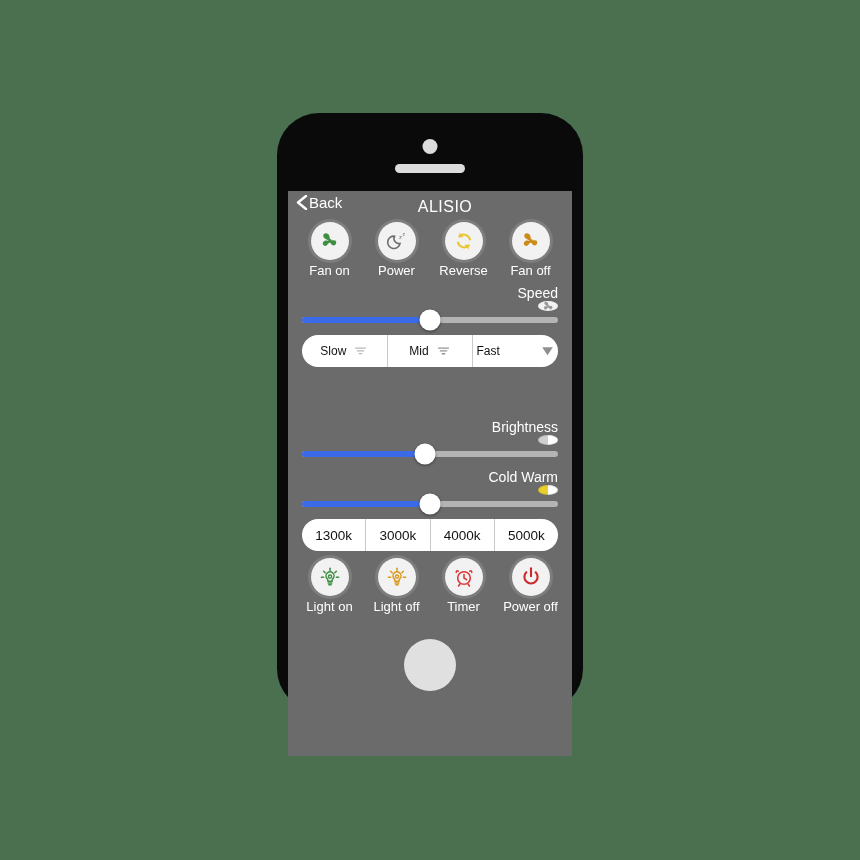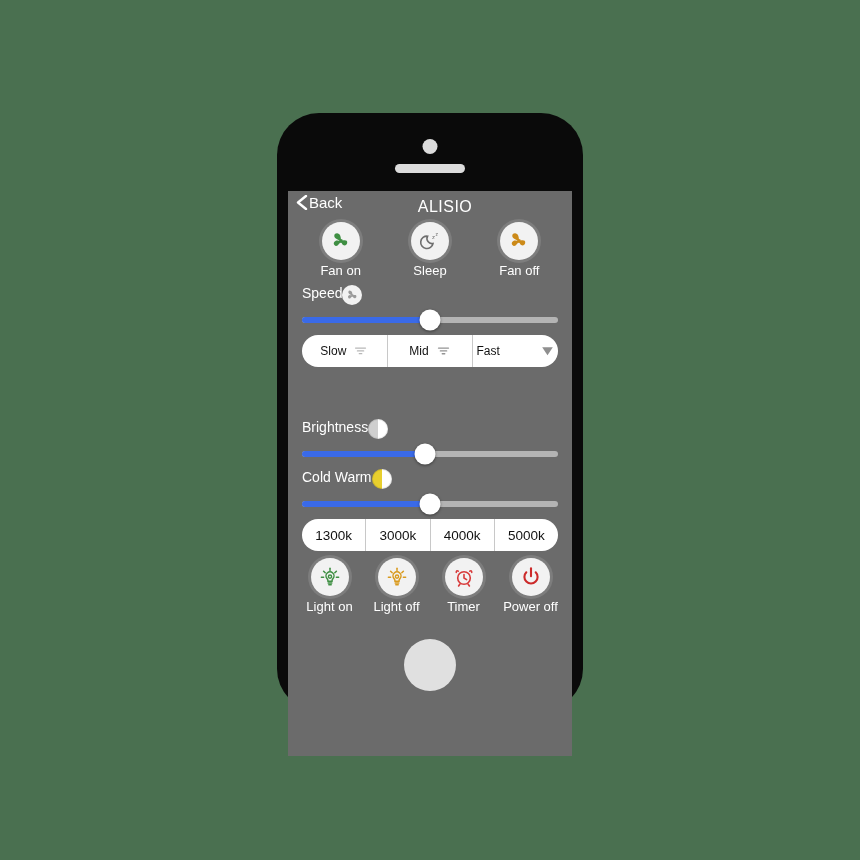--- a/index.html
+++ b/index.html
@@ -159,7 +159,7 @@
               <text x="17.5" y="6.5" font-size="5" fill="#6e6e6e" font-family="Liberation Sans, sans-serif">z</text>
             </svg>
           </div>
-          <div class="icon-label">Sleep</div>
+          <div class="icon-label">Power</div>
         </div>
 
 

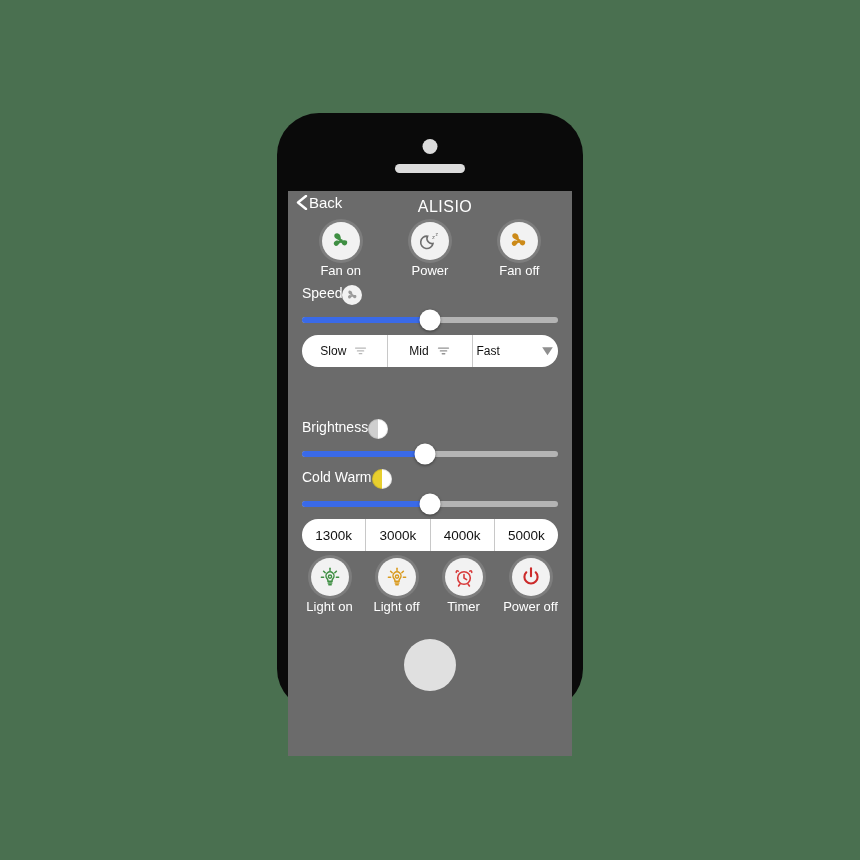--- a/index.html
+++ b/index.html
@@ -162,6 +162,19 @@
           <div class="icon-label">Power</div>
         </div>
 
+        <div class="icon-cell">
+          <div class="circ">
+            <svg width="24" height="24" viewBox="0 0 24 24">
+              <g fill="none" stroke="#e8c42e" stroke-width="2" stroke-linecap="round">
+                <path d="M18 10.5 A6.4 6.4 0 0 0 7.2 7.6"></path>
+                <path d="M6 13.5 A6.4 6.4 0 0 0 16.8 16.4"></path>
+              </g>
+              <path d="M7.4 3.6 L7.4 8.2 L11.6 8.2 Z" fill="#e8c42e"></path>
+              <path d="M16.6 20.4 L16.6 15.8 L12.4 15.8 Z" fill="#e8c42e"></path>
+            </svg>
+          </div>
+          <div class="icon-label">Reverse</div>
+        </div>
 
         <div class="icon-cell">
           <div class="circ">

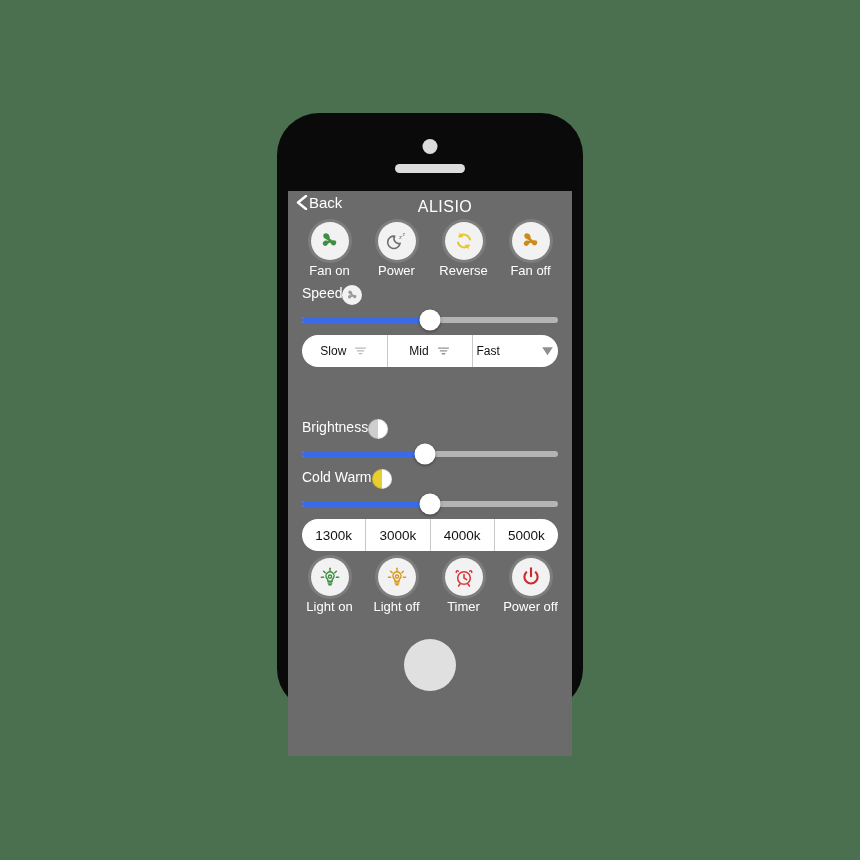--- a/index.html
+++ b/index.html
@@ -68,7 +68,7 @@
 
   
   .slider-block{padding:0 14px;}
-  .slider-head{display:flex;align-items:flex-start;height:26px;}
+  .slider-head{display:flex;align-items:flex-end;height:26px;flex-direction:column;}
   .slider-head .lbl{color:#fff;font-size:14px;}
   .badge{
     width:20px;height:20px;border-radius:50%;

